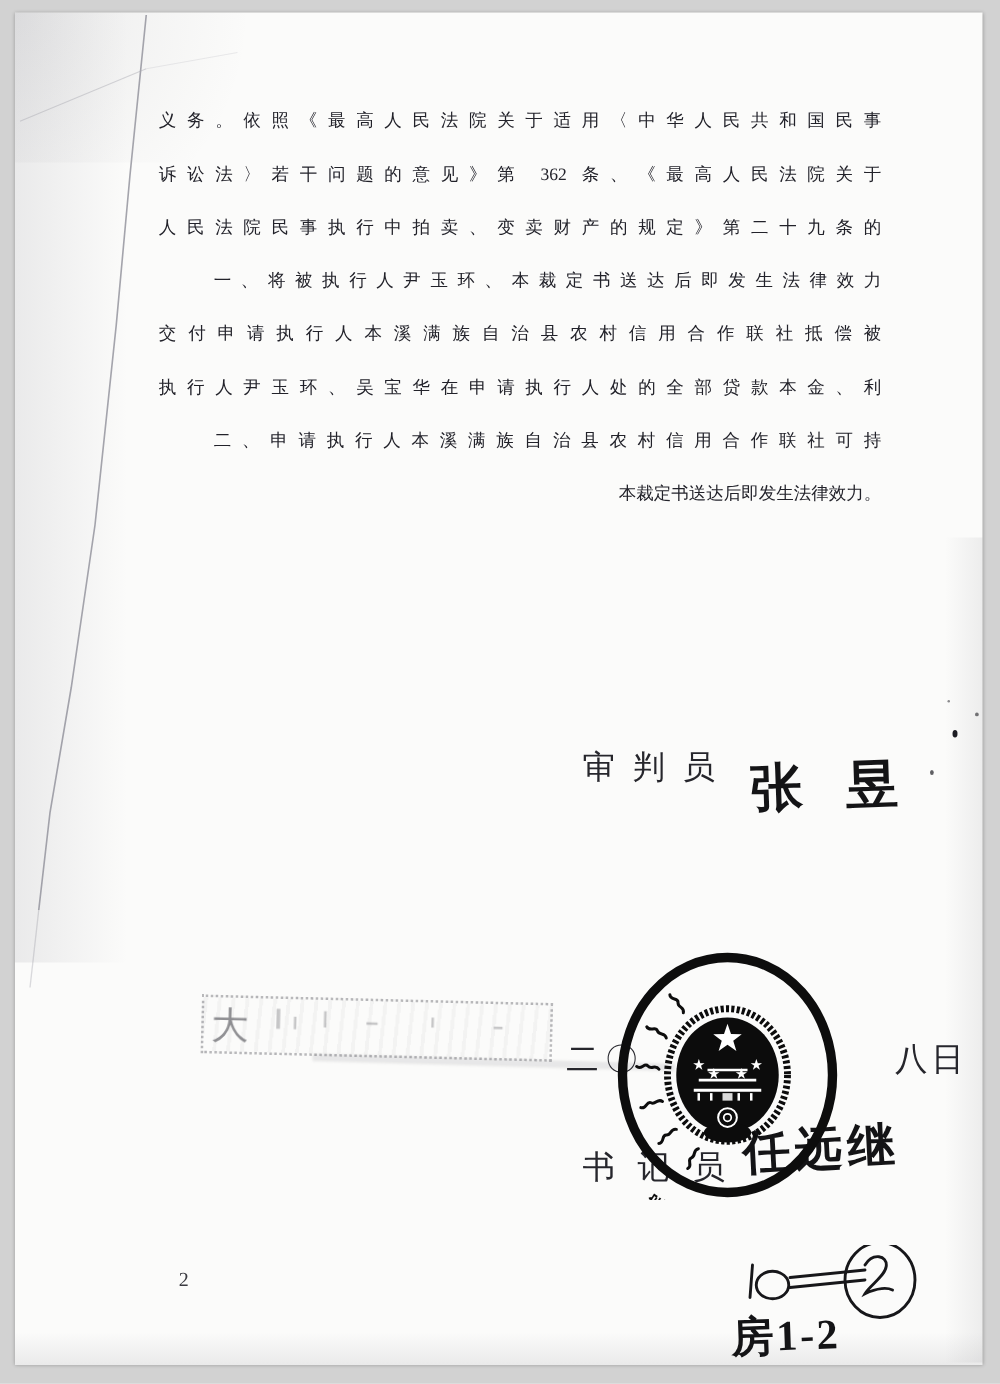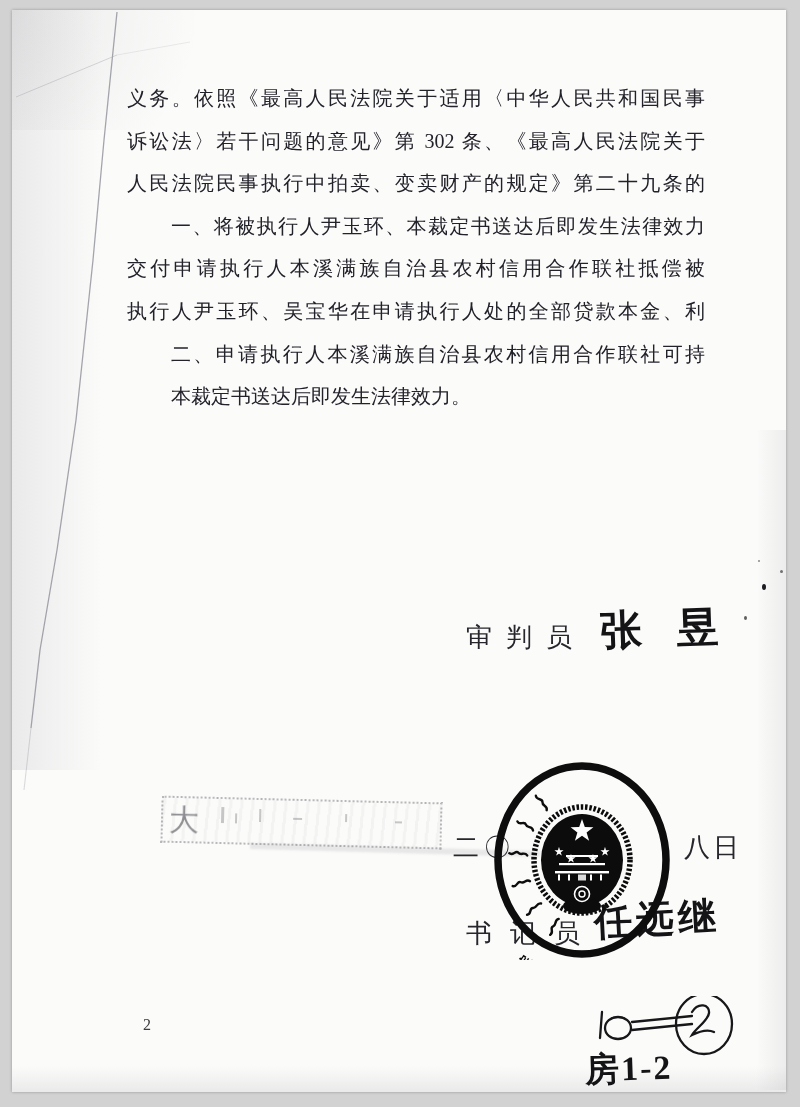--- a/index.html
+++ b/index.html
@@ -28,7 +28,7 @@
 
   .body-text {
     position:absolute; left:127px; top:77px; width:578px;
-    font-size:20px; color:#22222a;
+    font-size:14px; color:#22222a;
   }
   .line { height:42.6px; line-height:42.6px; white-space:nowrap; overflow:visible; }
   .j { text-align:justify; text-align-last:justify; white-space:normal; }

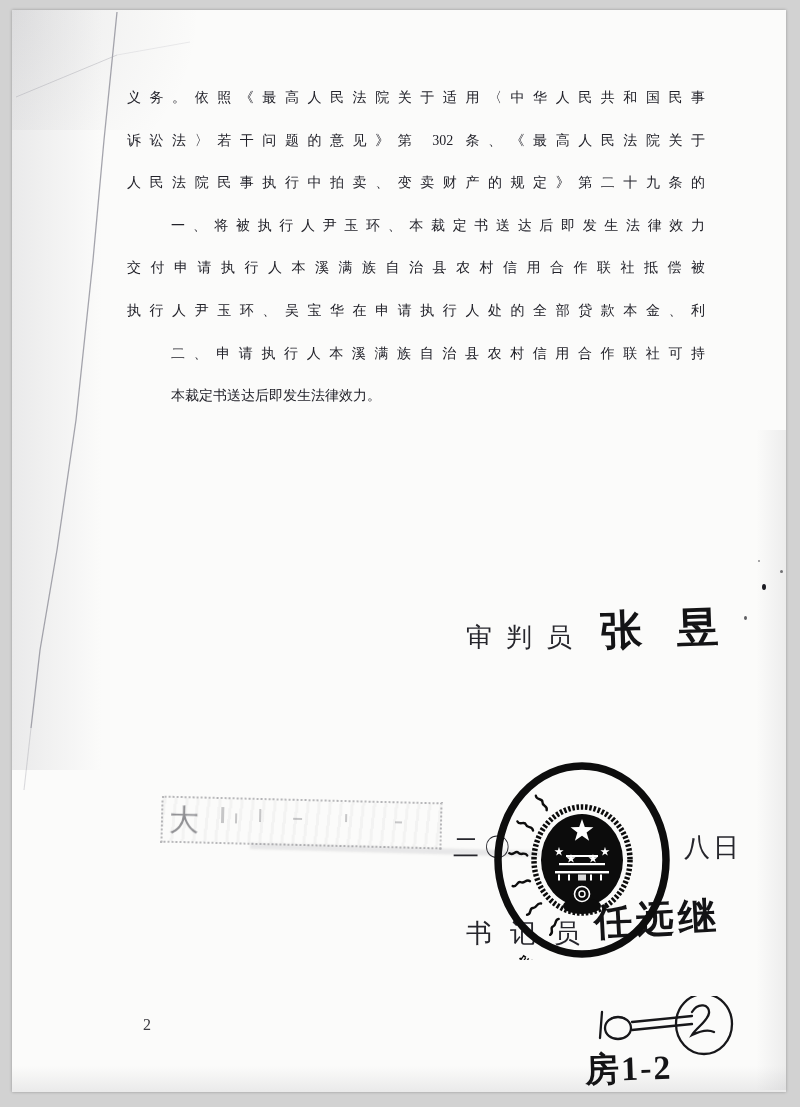--- a/index.html
+++ b/index.html
@@ -98,7 +98,7 @@
 
 <div class="body-text">
   <div class="line j">义务。依照《最高人民法院关于适用〈中华人民共和国民事</div>
-  <div class="line j">诉讼法〉若干问题的意见》第 302 条、《最高人民法院关于</div>
+  <div class="line j">诉讼法〉若干问题的意见》第 362 条、《最高人民法院关于</div>
   <div class="line j">人民法院民事执行中拍卖、变卖财产的规定》第二十九条的</div>
   <div class="line j ind">一、将被执行人尹玉环、本裁定书送达后即发生法律效力</div>
   <div class="line j">交付申请执行人本溪满族自治县农村信用合作联社抵偿被</div>

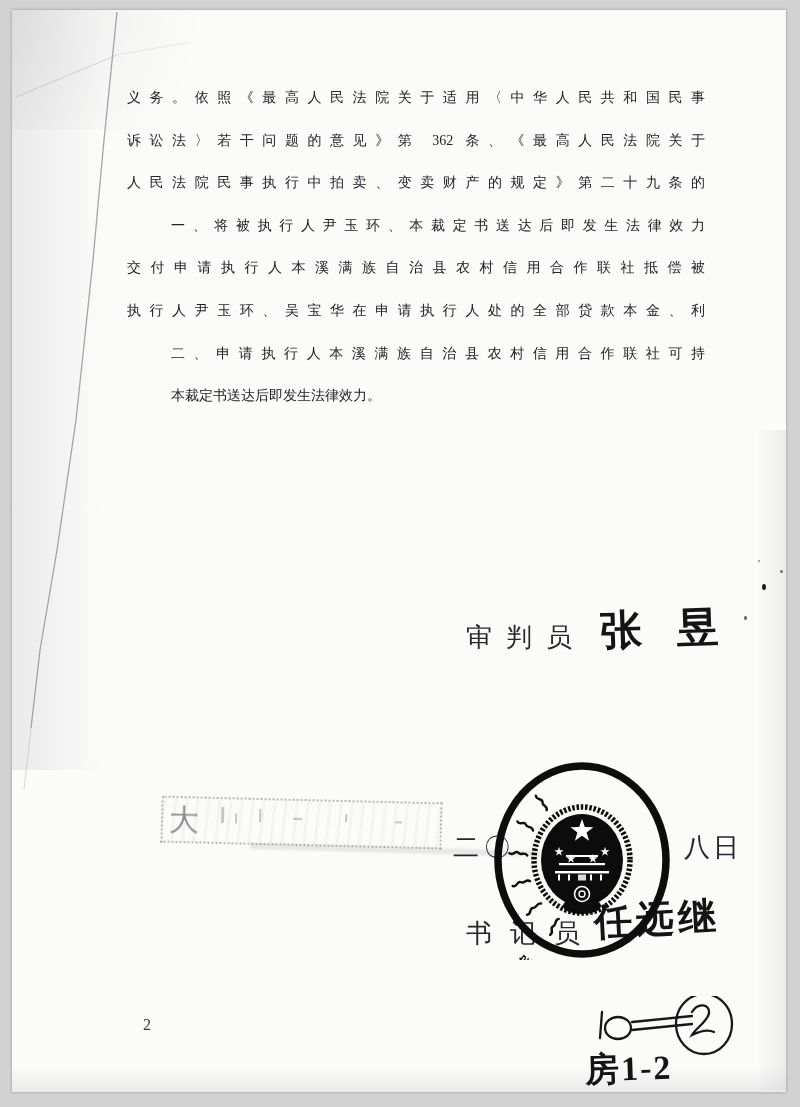--- a/index.html
+++ b/index.html
@@ -32,7 +32,7 @@
   }
   .line { height:42.6px; line-height:42.6px; white-space:nowrap; overflow:visible; }
   .j { text-align:justify; text-align-last:justify; white-space:normal; }
-  .ind { padding-left:44px; box-sizing:border-box; }
+  .ind { padding-left:44px; box-sizing:border-box;text-align:right; }
 
   .label-row { position:absolute; font-size:26px; color:#26262c; white-space:nowrap; }
   .judge-row { left:466px; top:620px; letter-spacing:14px; }

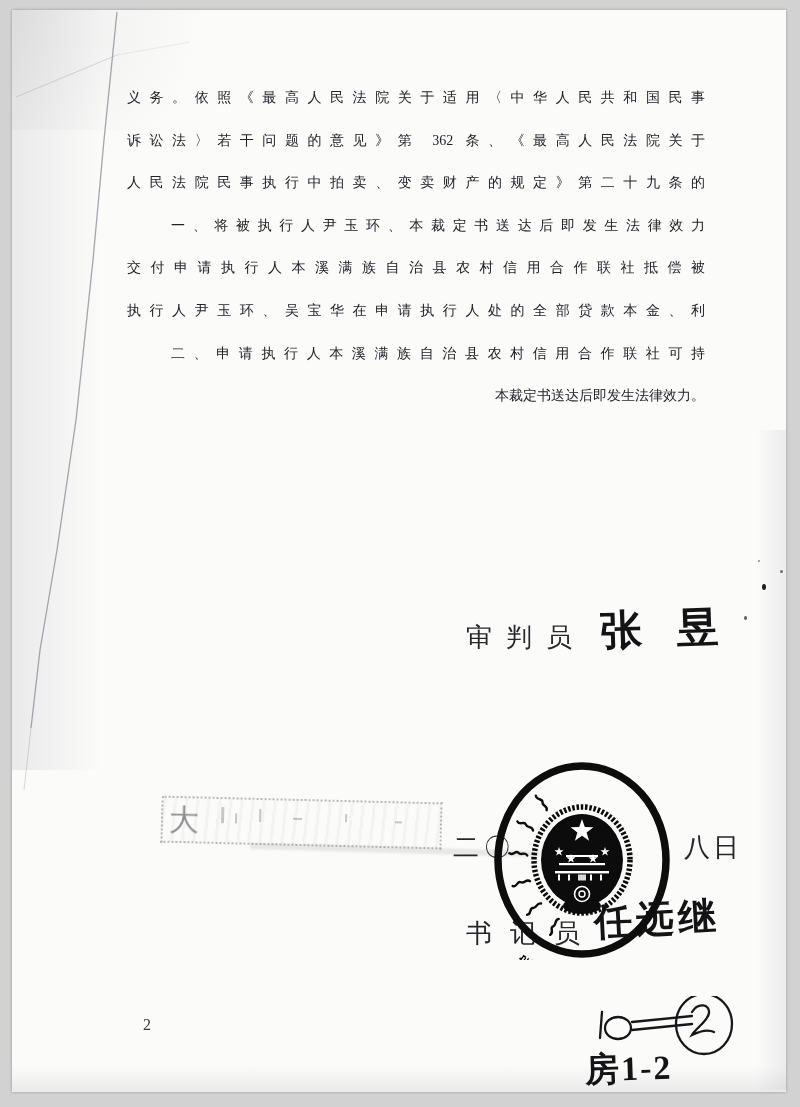--- a/index.html
+++ b/index.html
@@ -35,7 +35,7 @@
   .ind { padding-left:44px; box-sizing:border-box;text-align:right; }
 
   .label-row { position:absolute; font-size:26px; color:#26262c; white-space:nowrap; }
-  .judge-row { left:466px; top:620px; letter-spacing:14px; }
+  .judge-row { left:466px; top:596px; letter-spacing:14px; }
   .clerk-row { left:466px; top:916px; letter-spacing:18px; }
   .date-part { position:absolute; font-size:26px; color:#26262c; white-space:nowrap; }
   .date-left { left:453px; top:830px; letter-spacing:5px; }

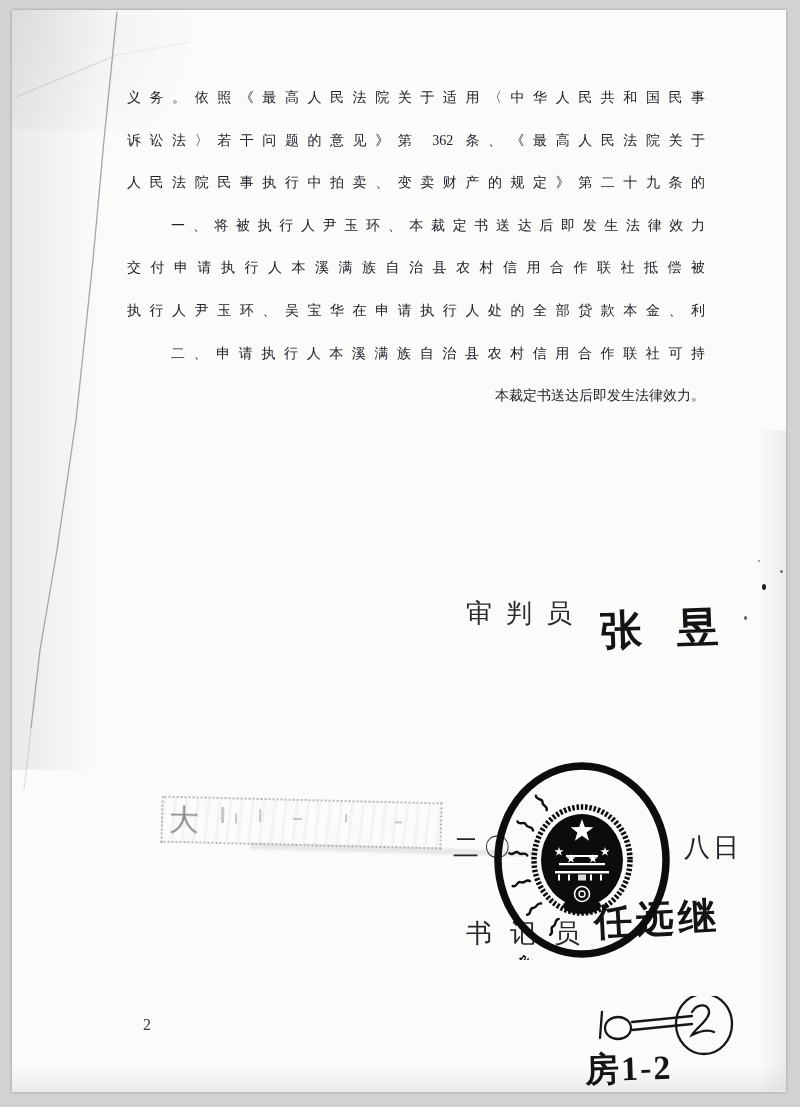--- a/index.html
+++ b/index.html
@@ -39,7 +39,7 @@
   .clerk-row { left:466px; top:916px; letter-spacing:18px; }
   .date-part { position:absolute; font-size:26px; color:#26262c; white-space:nowrap; }
   .date-left { left:453px; top:830px; letter-spacing:5px; }
-  .date-right { left:684px; top:830px; letter-spacing:3px; }
+  .date-right { left:716px; top:830px; letter-spacing:3px; }
 
   .hand { font-family:cursive; color:#141416; white-space:nowrap; position:absolute; }
   .judge-sig { left:600px; top:601px; font-size:42px; font-weight:700; letter-spacing:12px; transform:rotate(-2deg); }

